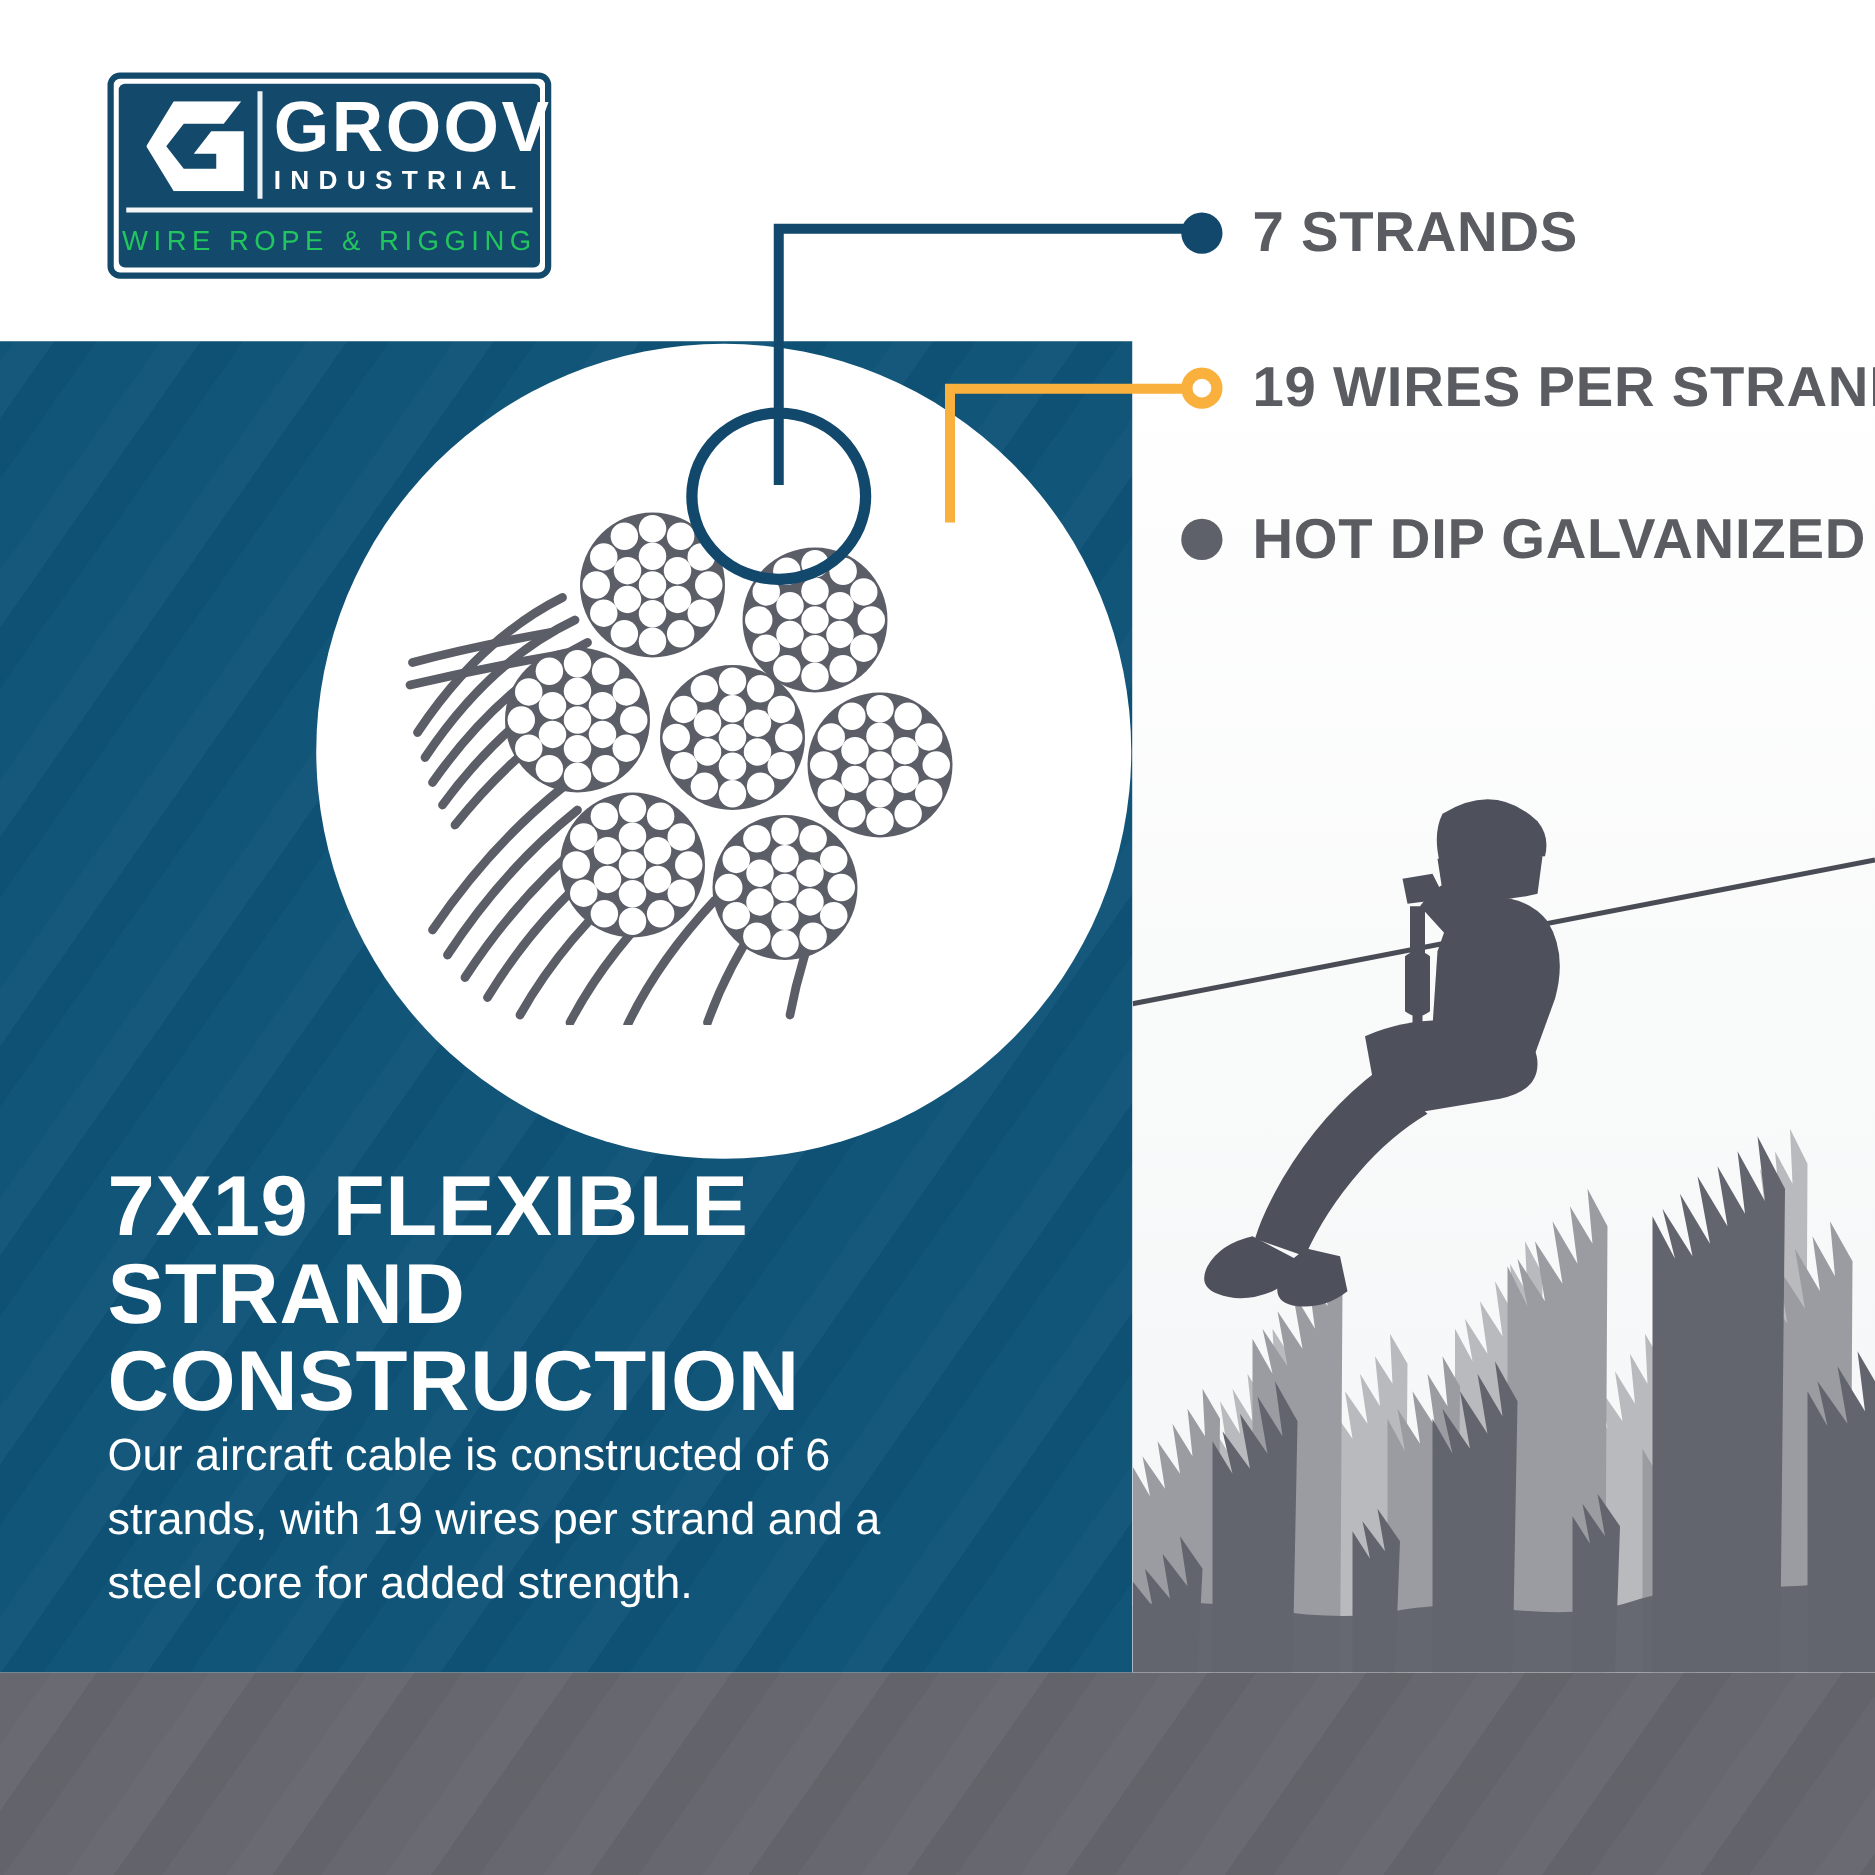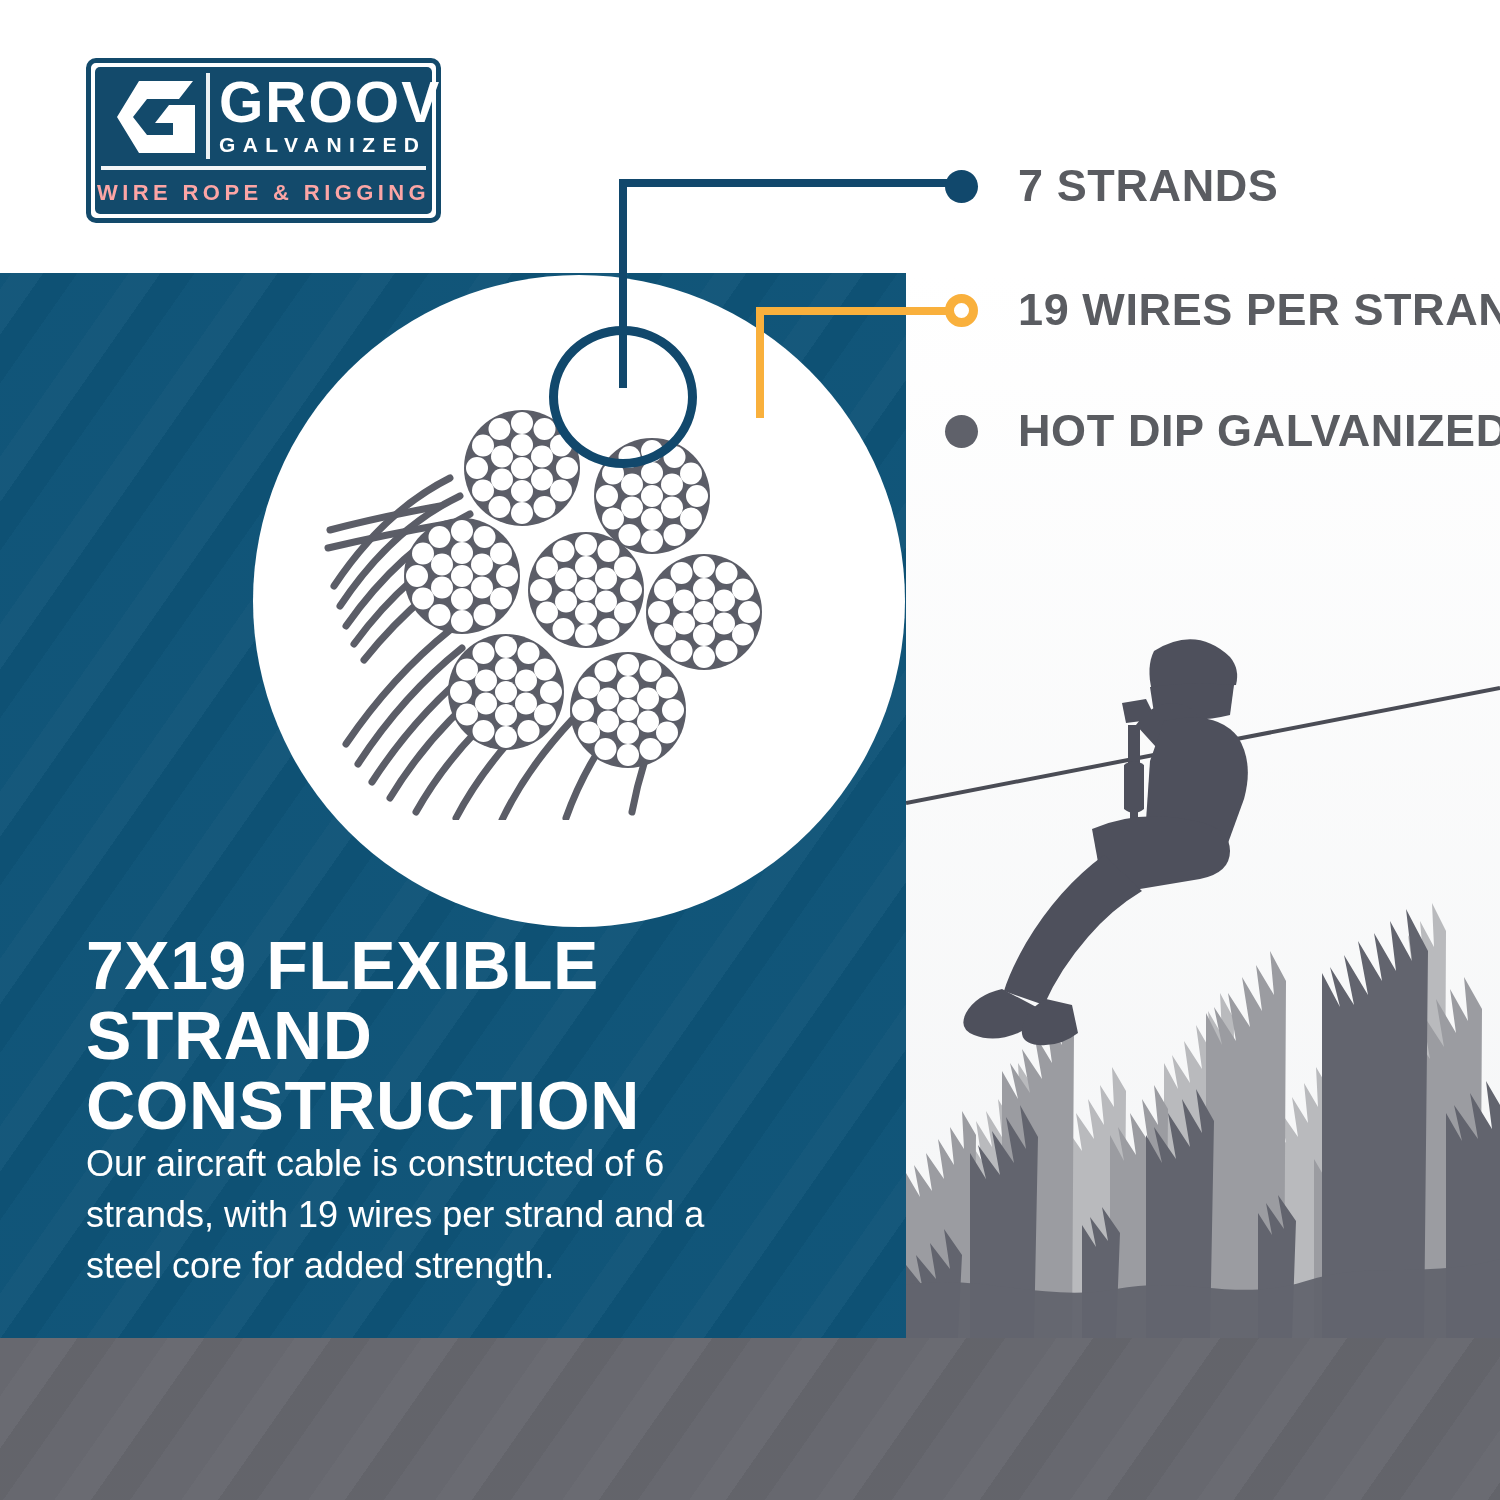--- a/index.html
+++ b/index.html
@@ -261,7 +261,7 @@
         <div class="logo-divider"></div>
         <div class="logo-word">
           <div class="g1">GROOVE</div>
-          <div class="g2">GALVANIZED</div>
+          <div class="g2">INDUSTRIAL</div>
         </div>
       </div>
       <div class="logo-rule"></div>

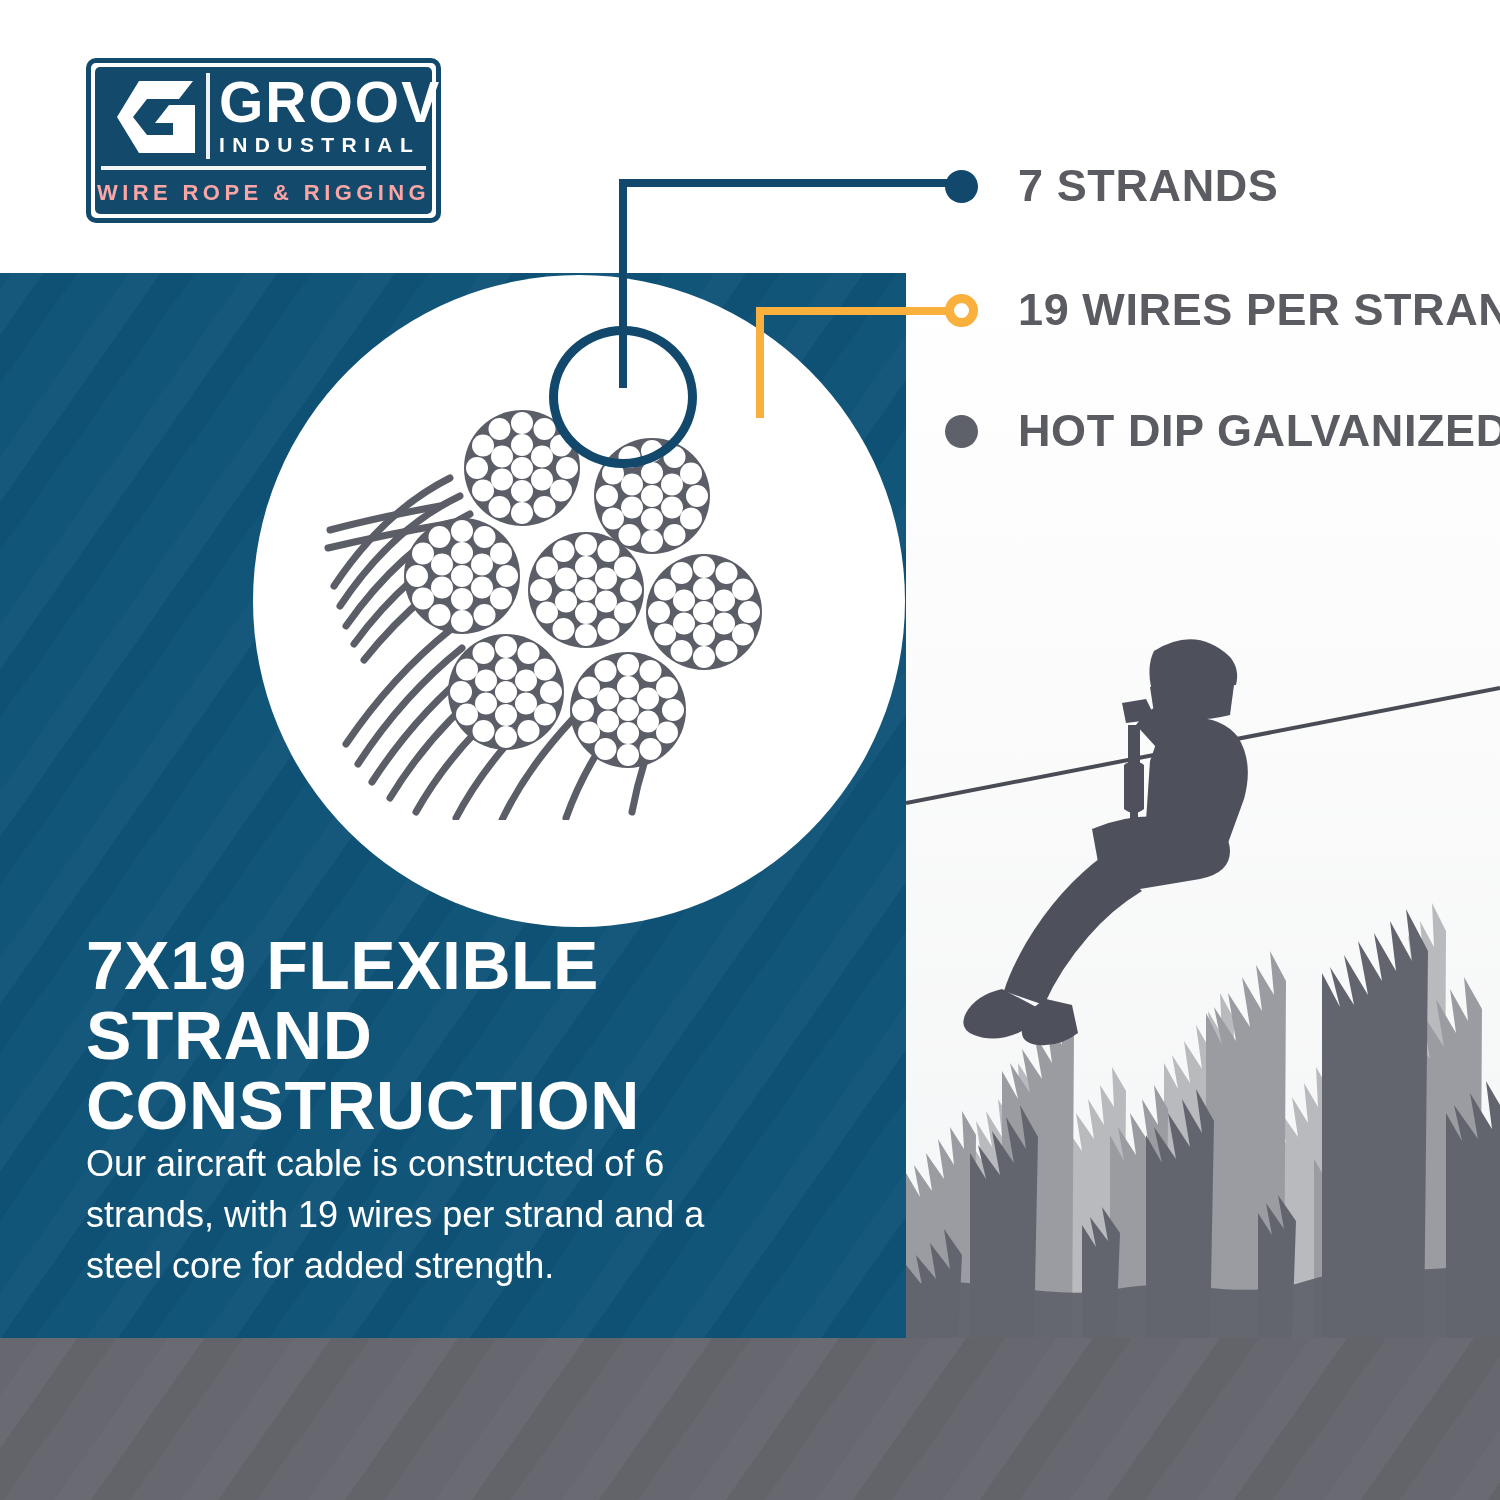--- a/index.html
+++ b/index.html
@@ -33,7 +33,7 @@
   .logo-tag{
     position:absolute;left:6px;right:6px;top:106px;height:40px;
     display:flex;align-items:center;justify-content:center;
-    color:#fca5a5;font-weight:bold;font-size:22px;letter-spacing:4.4px;white-space:nowrap;
+    color:#22c55e;font-weight:normal;font-size:22px;letter-spacing:4.4px;white-space:nowrap;
     font-family:"Liberation Sans",sans-serif;
   }
 

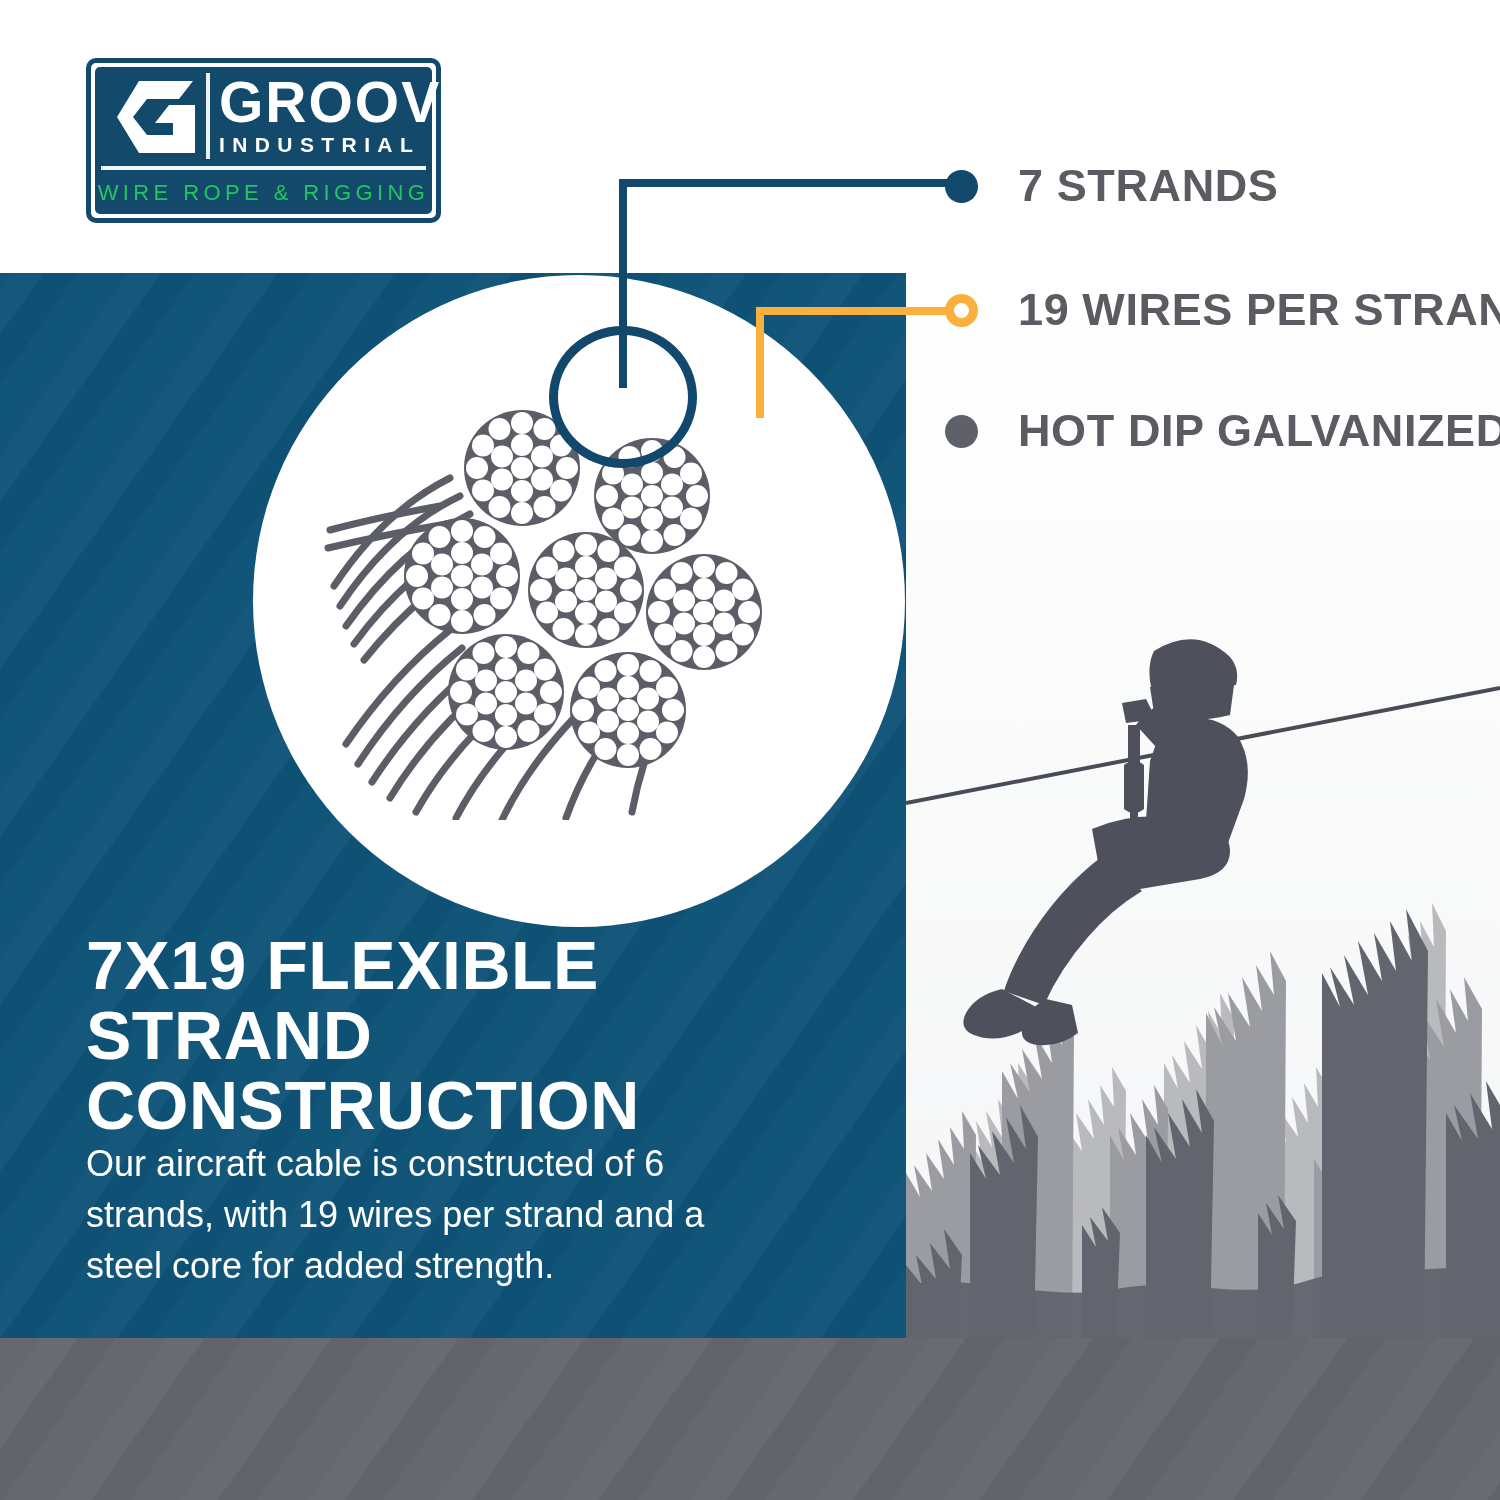--- a/index.html
+++ b/index.html
@@ -55,7 +55,7 @@
   .callout .dot{width:33px;height:33px;border-radius:50%;flex:0 0 auto;}
   .callout .dot.hollow{background:#ffffff;border:9px solid #f9b03c;box-sizing:border-box;}
   .callout .ctext{
-    margin-left:40px;
+    margin-left:24px;
     font-family:"Liberation Sans Narrow","Liberation Sans",sans-serif;
     font-weight:bold;font-size:45px;letter-spacing:.6px;color:#5a5c61;white-space:nowrap;line-height:46px;
   }

